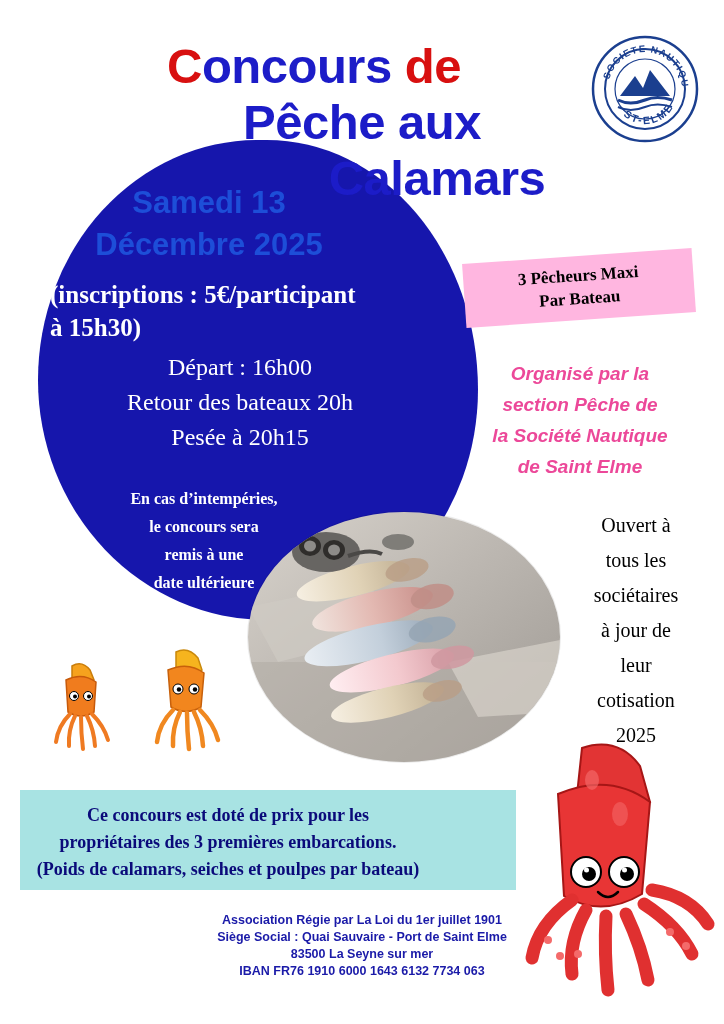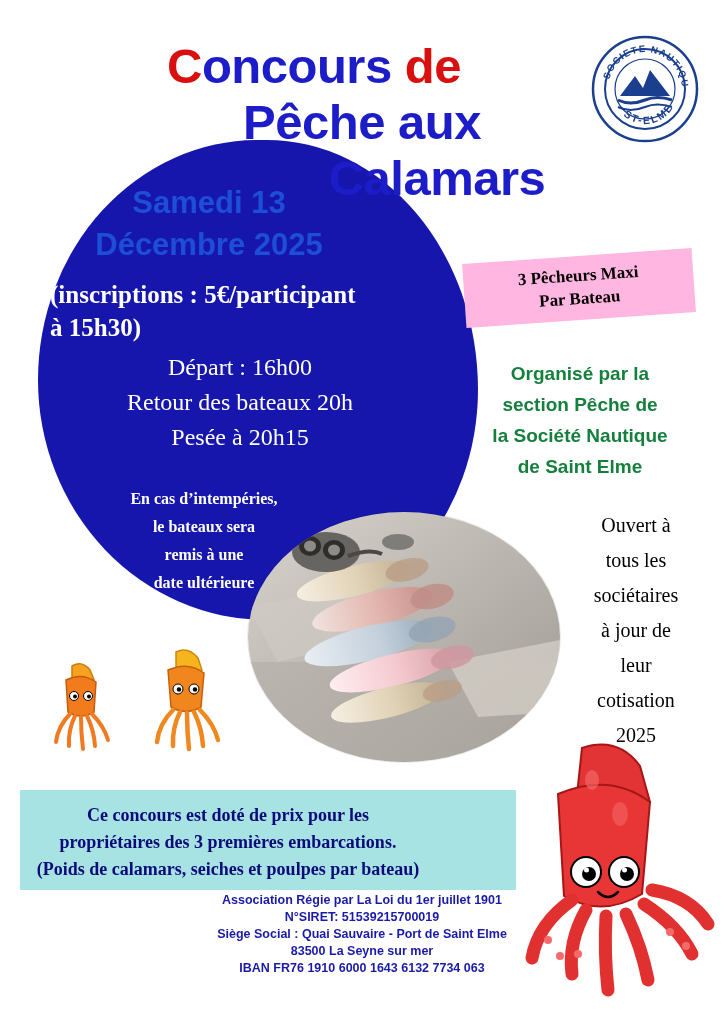--- a/index.html
+++ b/index.html
@@ -130,9 +130,10 @@
     text-align: center;
     font-family: "Liberation Sans", sans-serif;
     font-weight: bold;
+    font-style: italic;
     font-size: 19px;
     line-height: 31px;
-    color: #15803d;
+    color: #ec4899;
     z-index: 7;
   }
 

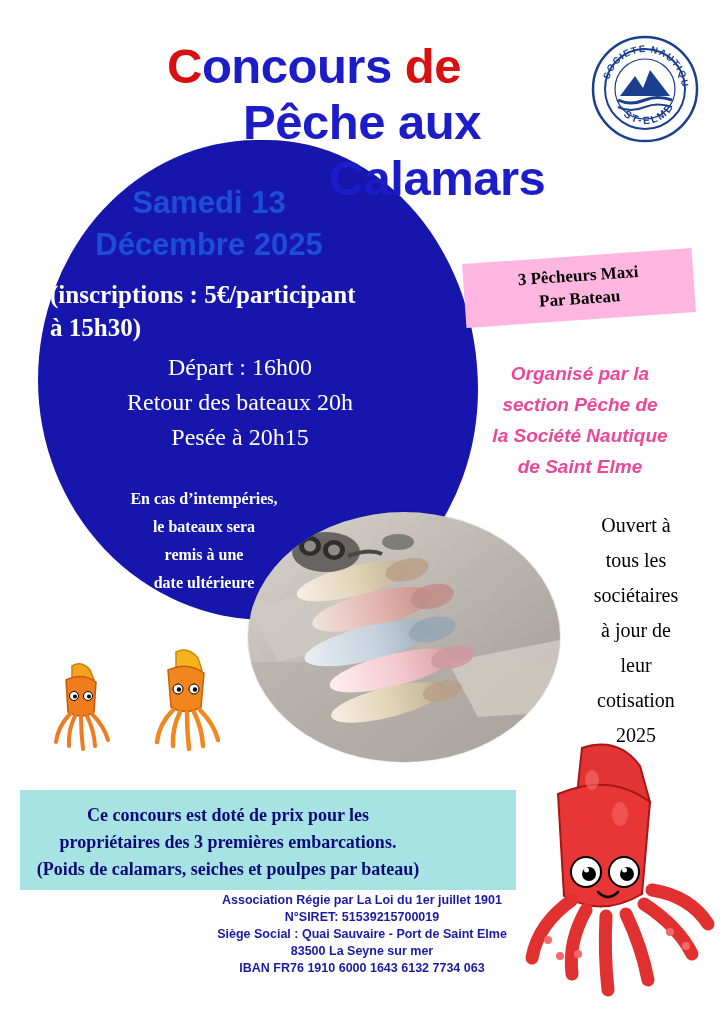--- a/index.html
+++ b/index.html
@@ -256,7 +256,7 @@
 
 <div class="blue-text intemp">
   <div>En cas d’intempéries,</div>
-  <div>le bateaux sera</div>
+  <div>le concours sera</div>
   <div>remis à une</div>
   <div>date ultérieure</div>
 </div>

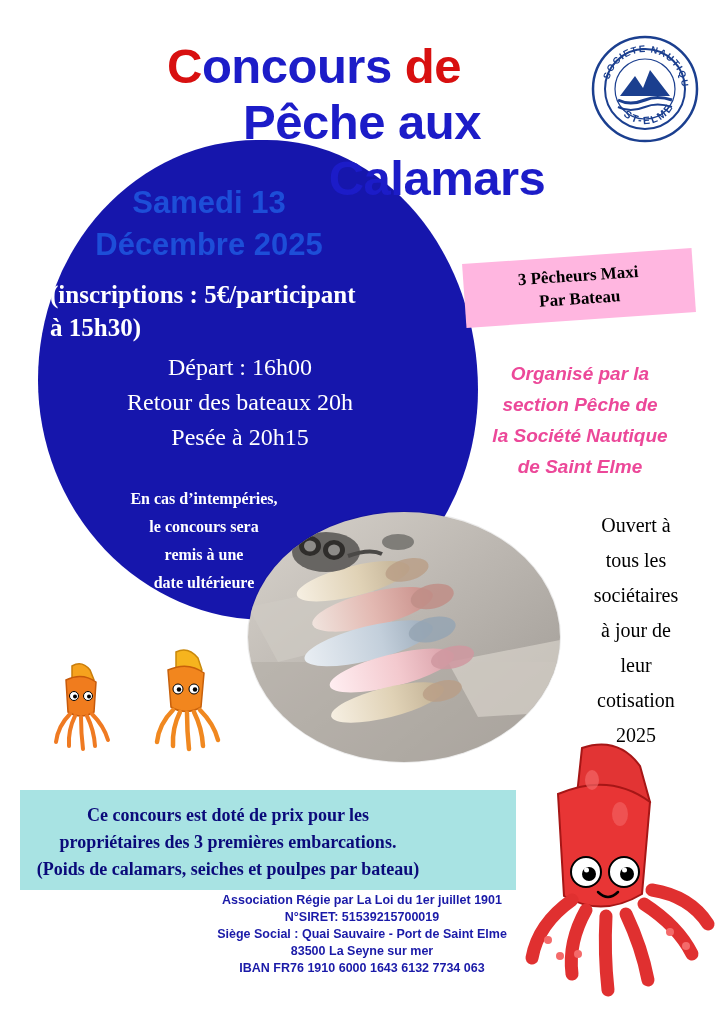--- a/index.html
+++ b/index.html
@@ -192,7 +192,7 @@
   .footer {
     position: absolute;
     left: 0;
-    top: 892px;
+    top: 912px;
     width: 724px;
     text-align: center;
     font-family: "Liberation Sans", sans-serif;

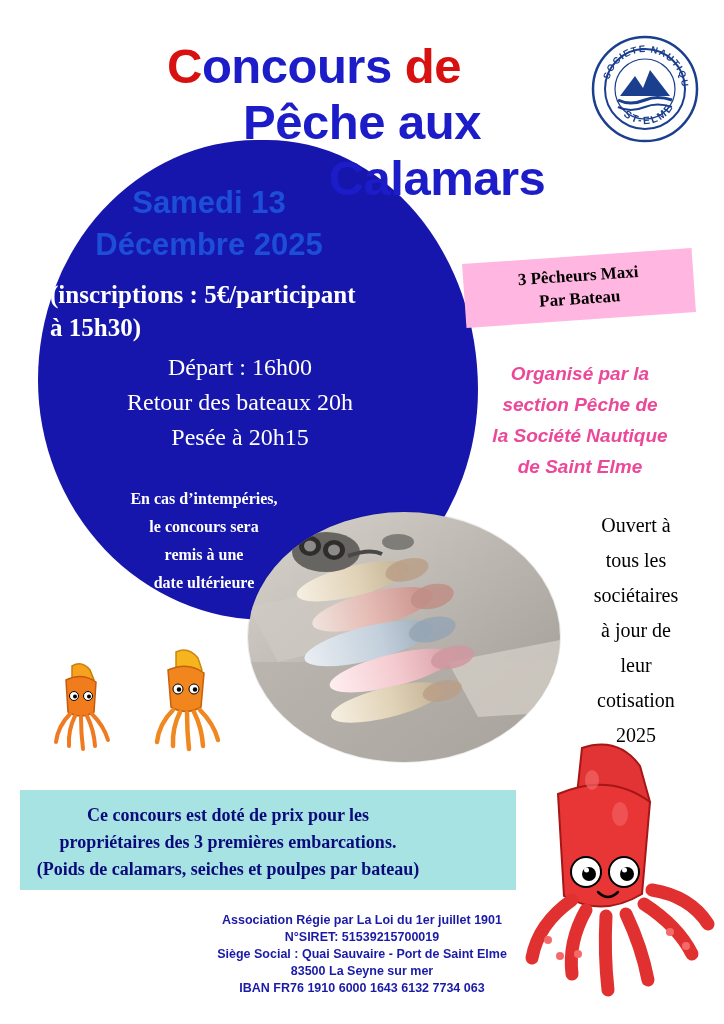--- a/index.html
+++ b/index.html
@@ -349,7 +349,6 @@
 
 <div class="footer">
   <div>Association Régie par La Loi du 1er juillet 1901</div>
-  <div>N°SIRET: 51539215700019</div>
   <div>Siège Social : Quai Sauvaire - Port de Saint Elme</div>
   <div>83500 La Seyne sur mer</div>
   <div>IBAN FR76 1910 6000 1643 6132 7734 063</div>

